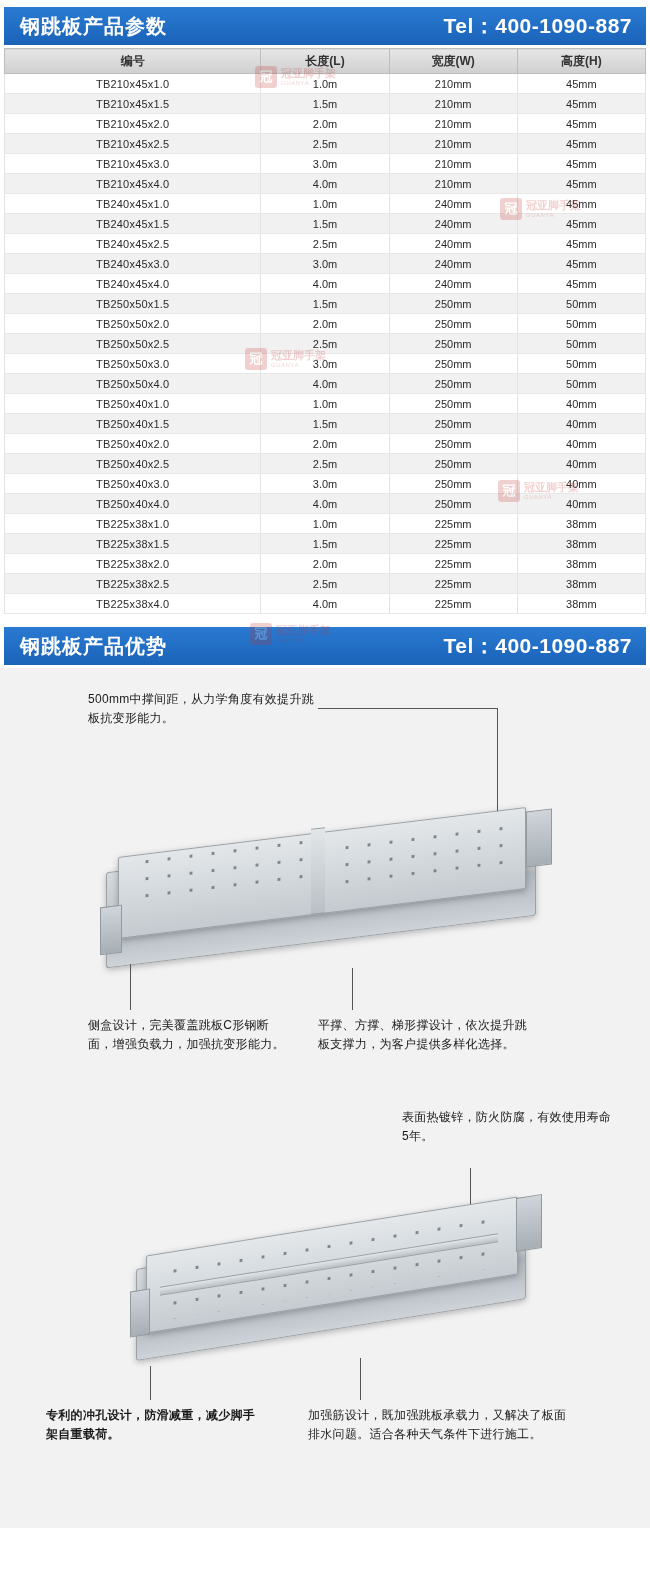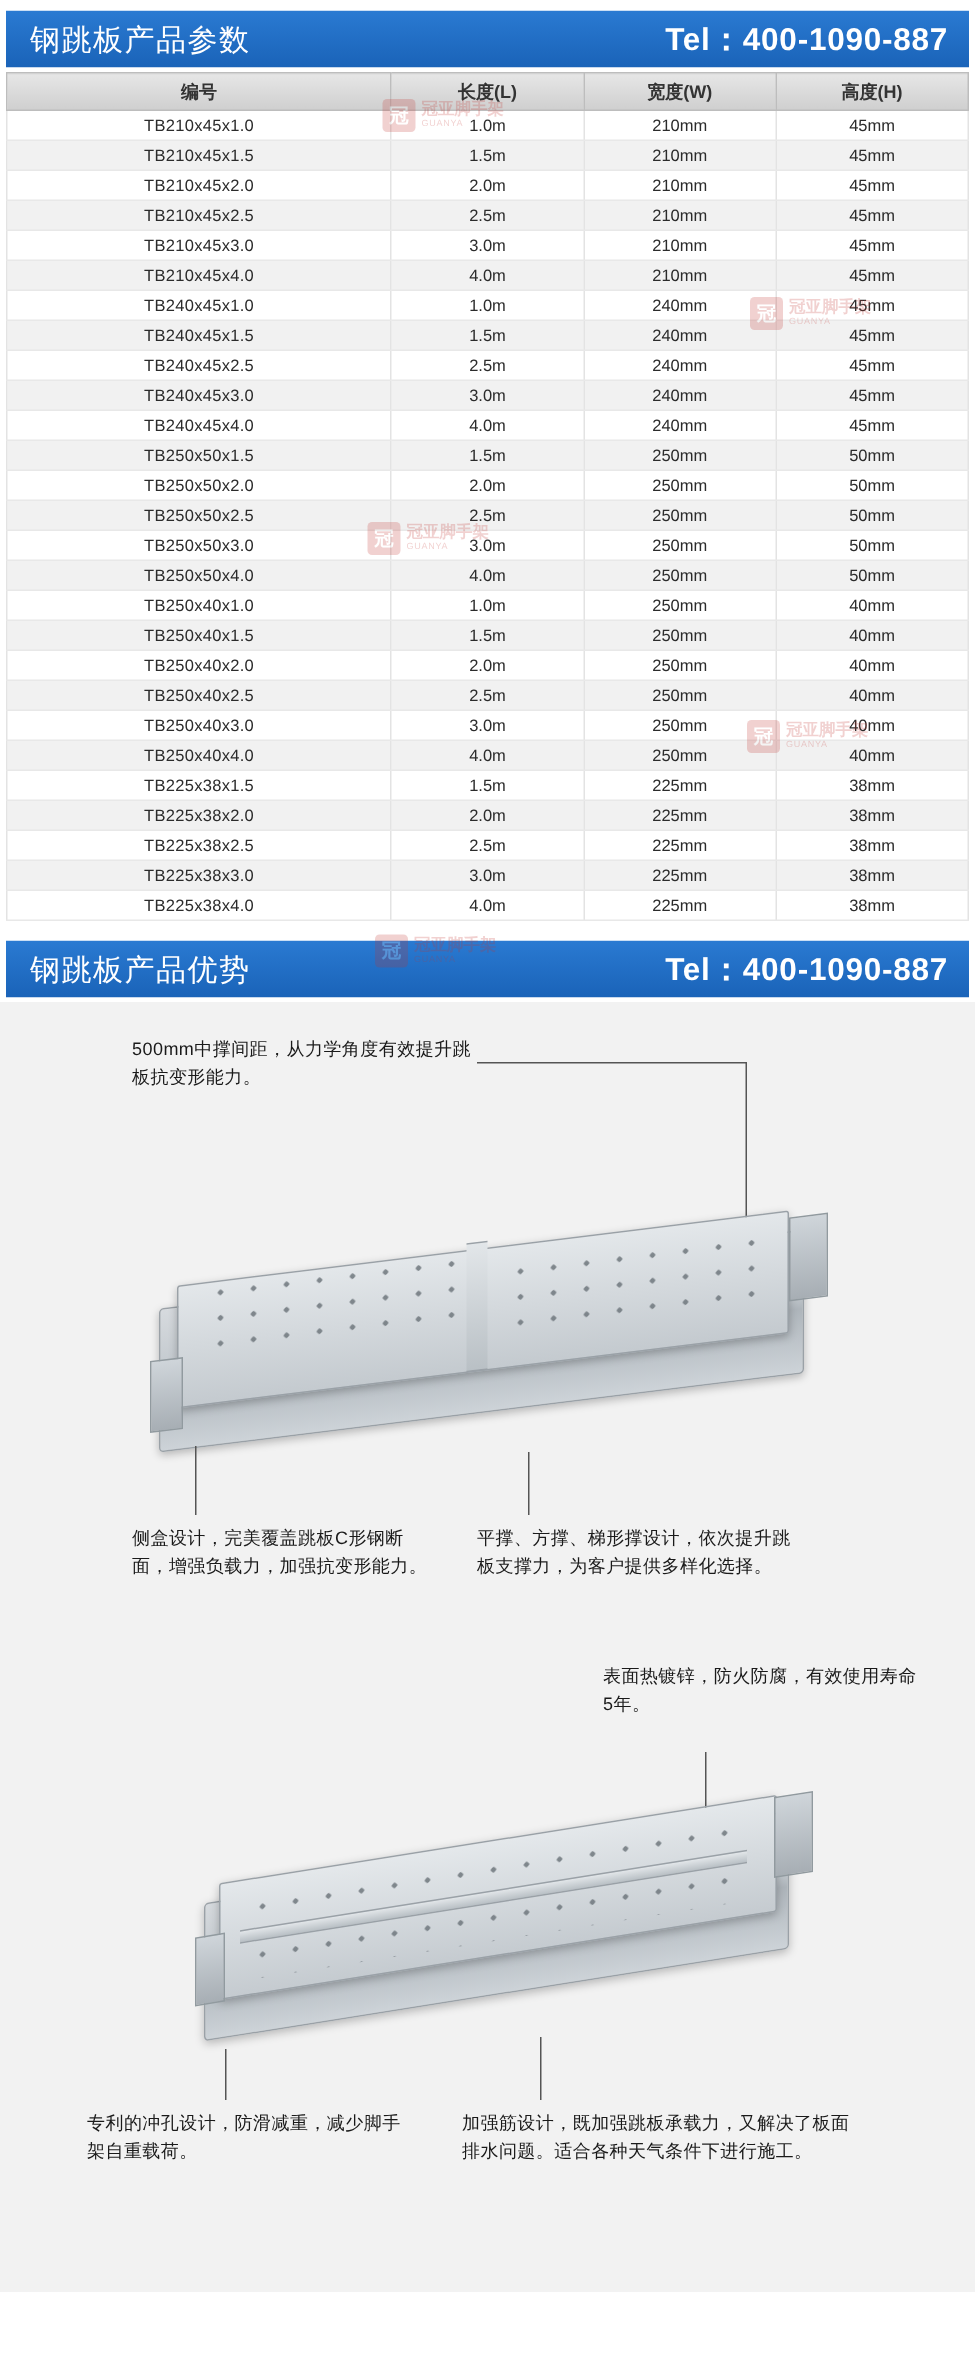--- a/index.html
+++ b/index.html
@@ -33,7 +33,7 @@
   .section-bar .sec-title {
     color: #ffffff;
     font-size: 20px;
-    font-weight: normal;
+    font-weight: bold;
     letter-spacing: 1px;
     white-space: nowrap;
   }

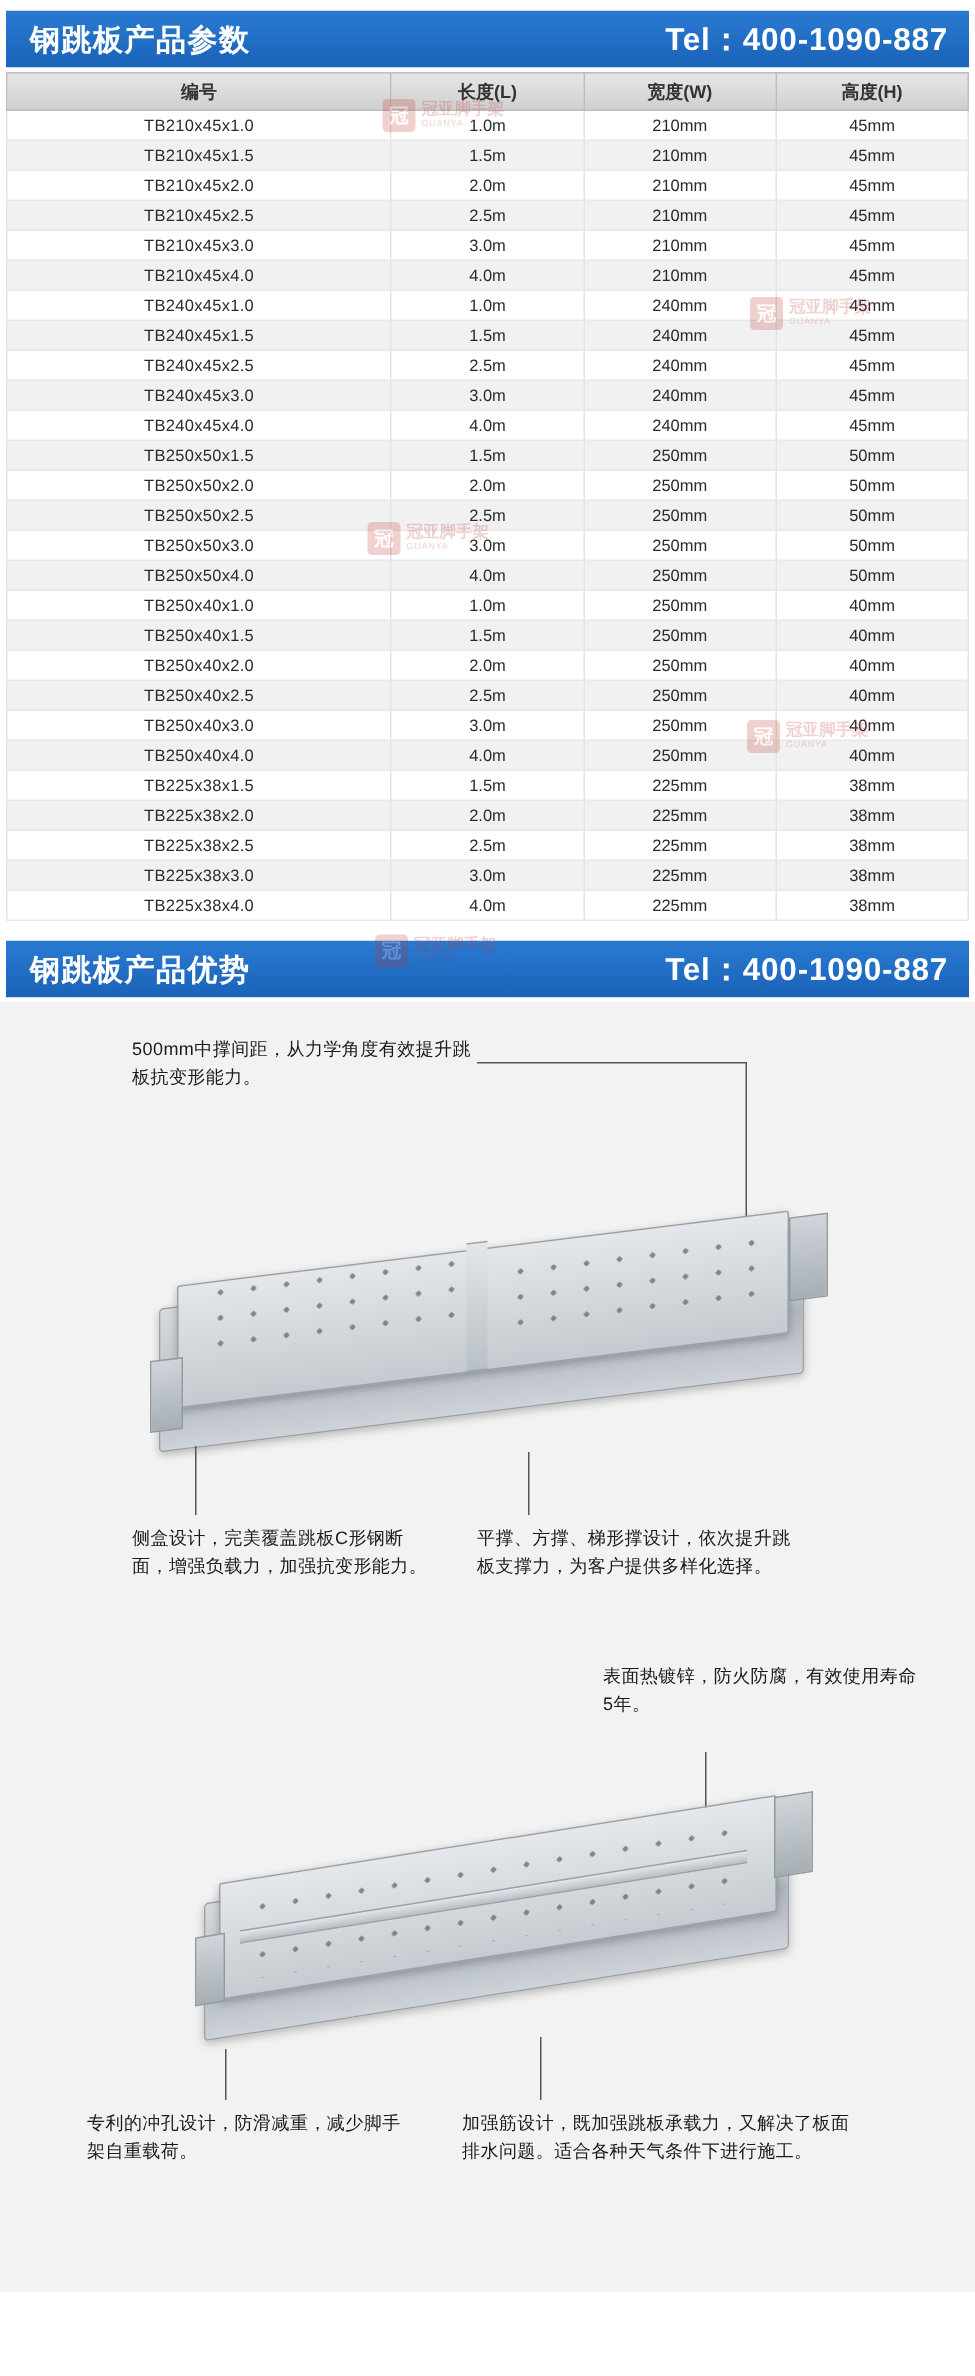--- a/index.html
+++ b/index.html
@@ -362,6 +362,12 @@
             <td>40mm</td>
           </tr>
           <tr>
+            <td class="code">TB225x38x1.0</td>
+            <td>1.0m</td>
+            <td>225mm</td>
+            <td>38mm</td>
+          </tr>
+          <tr>
             <td class="code">TB225x38x1.5</td>
             <td>1.5m</td>
             <td>225mm</td>

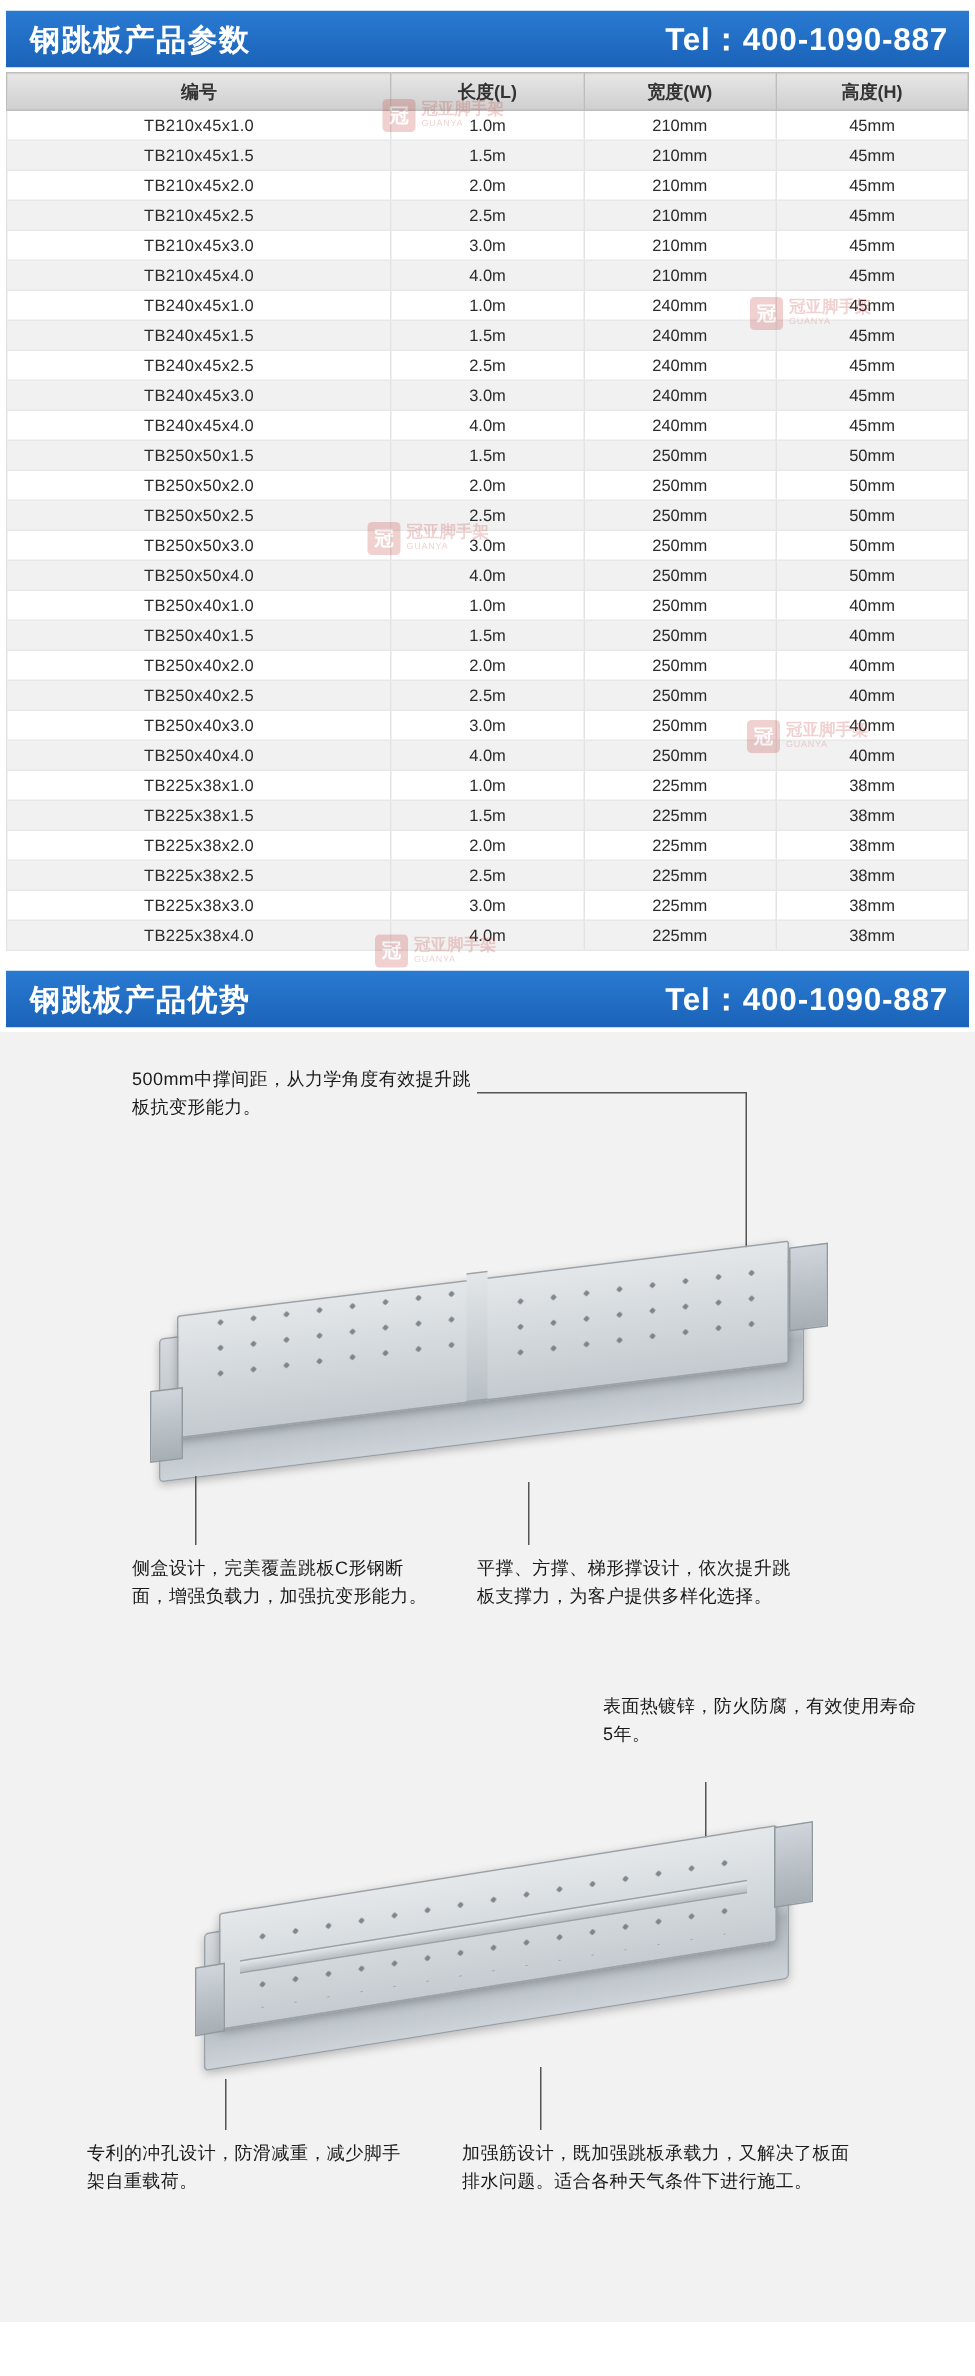--- a/index.html
+++ b/index.html
@@ -386,12 +386,6 @@
             <td>38mm</td>
           </tr>
           <tr>
-            <td class="code">TB225x38x3.0</td>
-            <td>3.0m</td>
-            <td>225mm</td>
-            <td>38mm</td>
-          </tr>
-          <tr>
             <td class="code">TB225x38x4.0</td>
             <td>4.0m</td>
             <td>225mm</td>

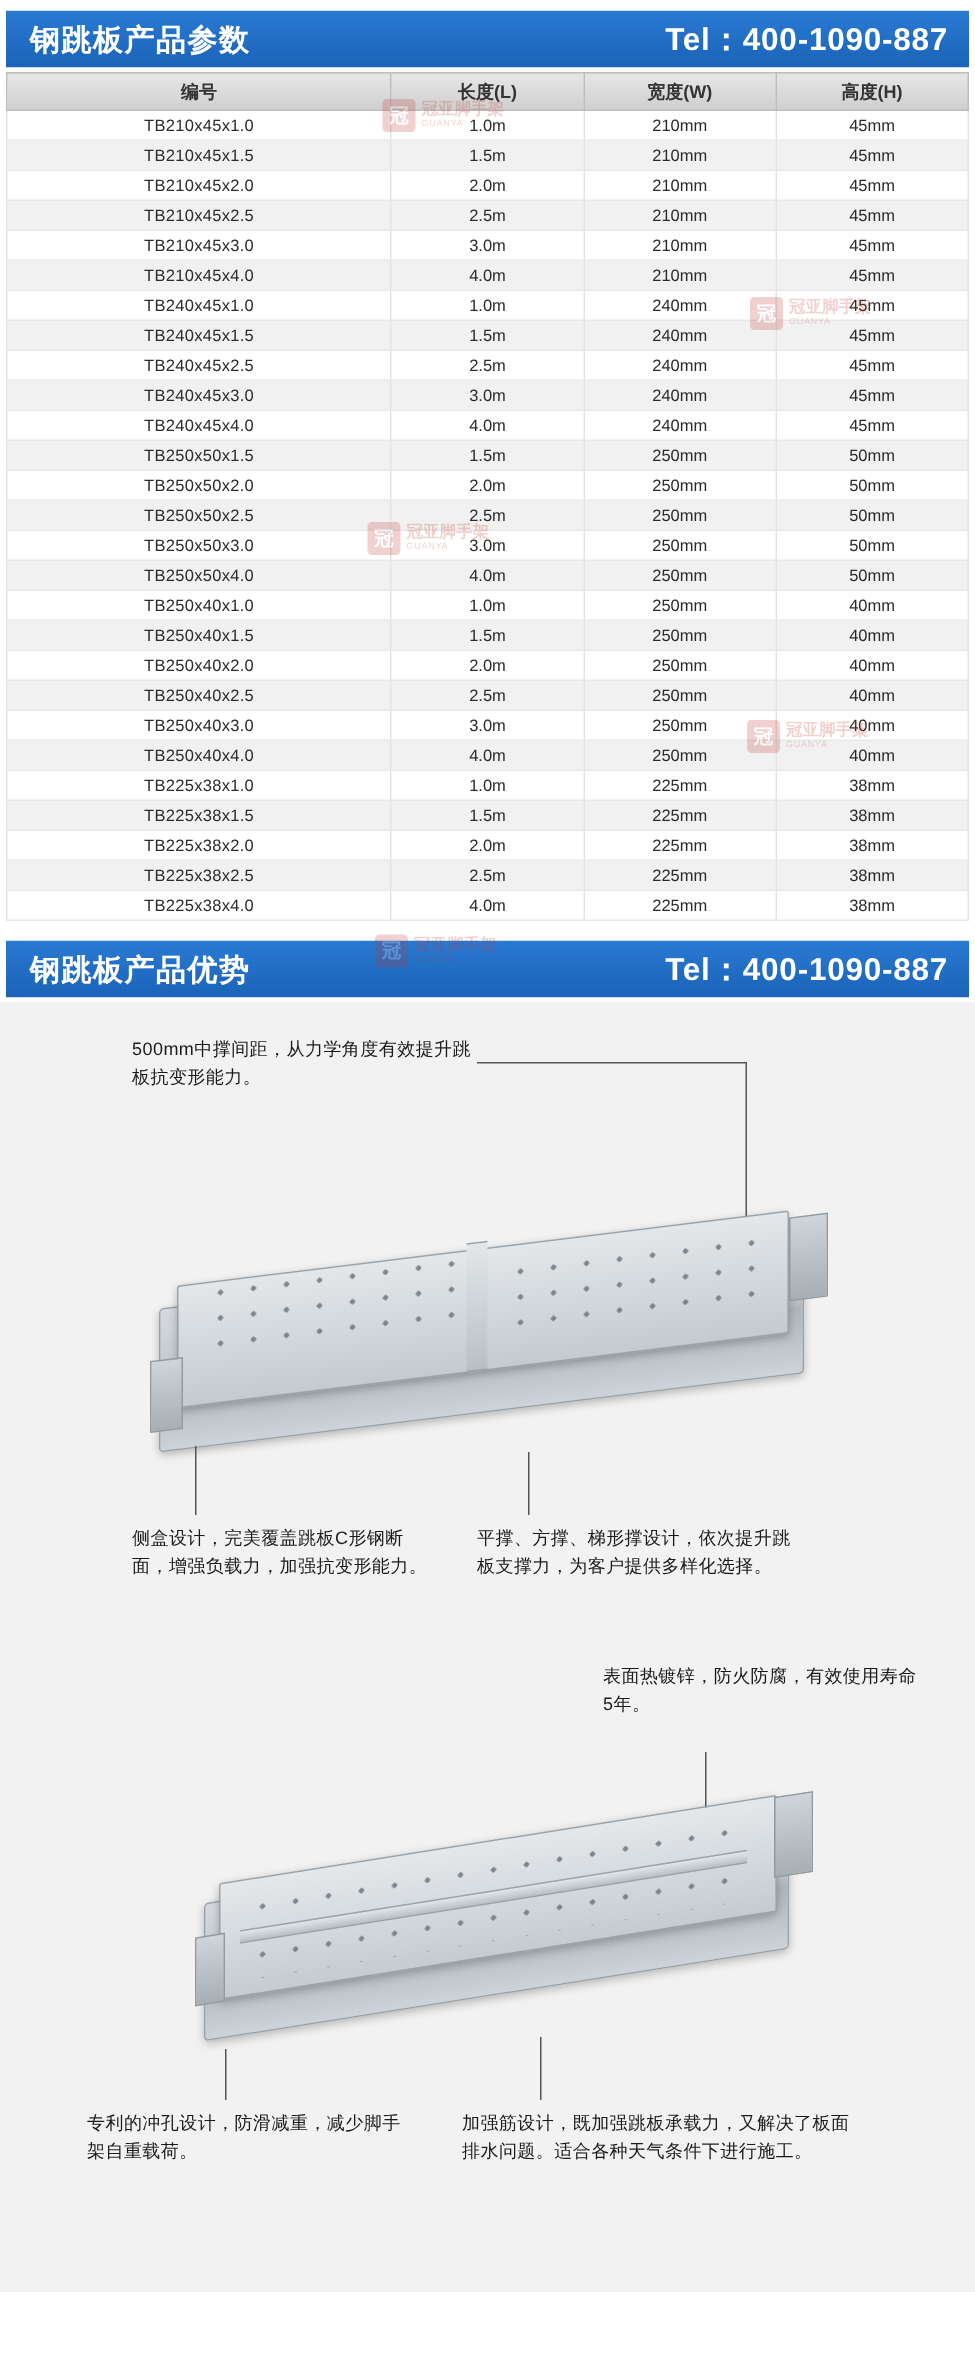--- a/index.html
+++ b/index.html
@@ -128,7 +128,7 @@
   .c2 { left: 88px;  top: 348px; width: 200px; }
   .c3 { left: 318px; top: 348px; width: 215px; }
   .c4 { left: 402px; top: 440px; width: 210px; }
-  .c5 { left: 58px;  top: 738px; width: 215px; }
+  .c5 { left: 46px;  top: 738px; width: 215px; font-weight: bold; }
   .c6 { left: 308px; top: 738px; width: 270px; }
 
   .leader { position: absolute; background: #555; }

